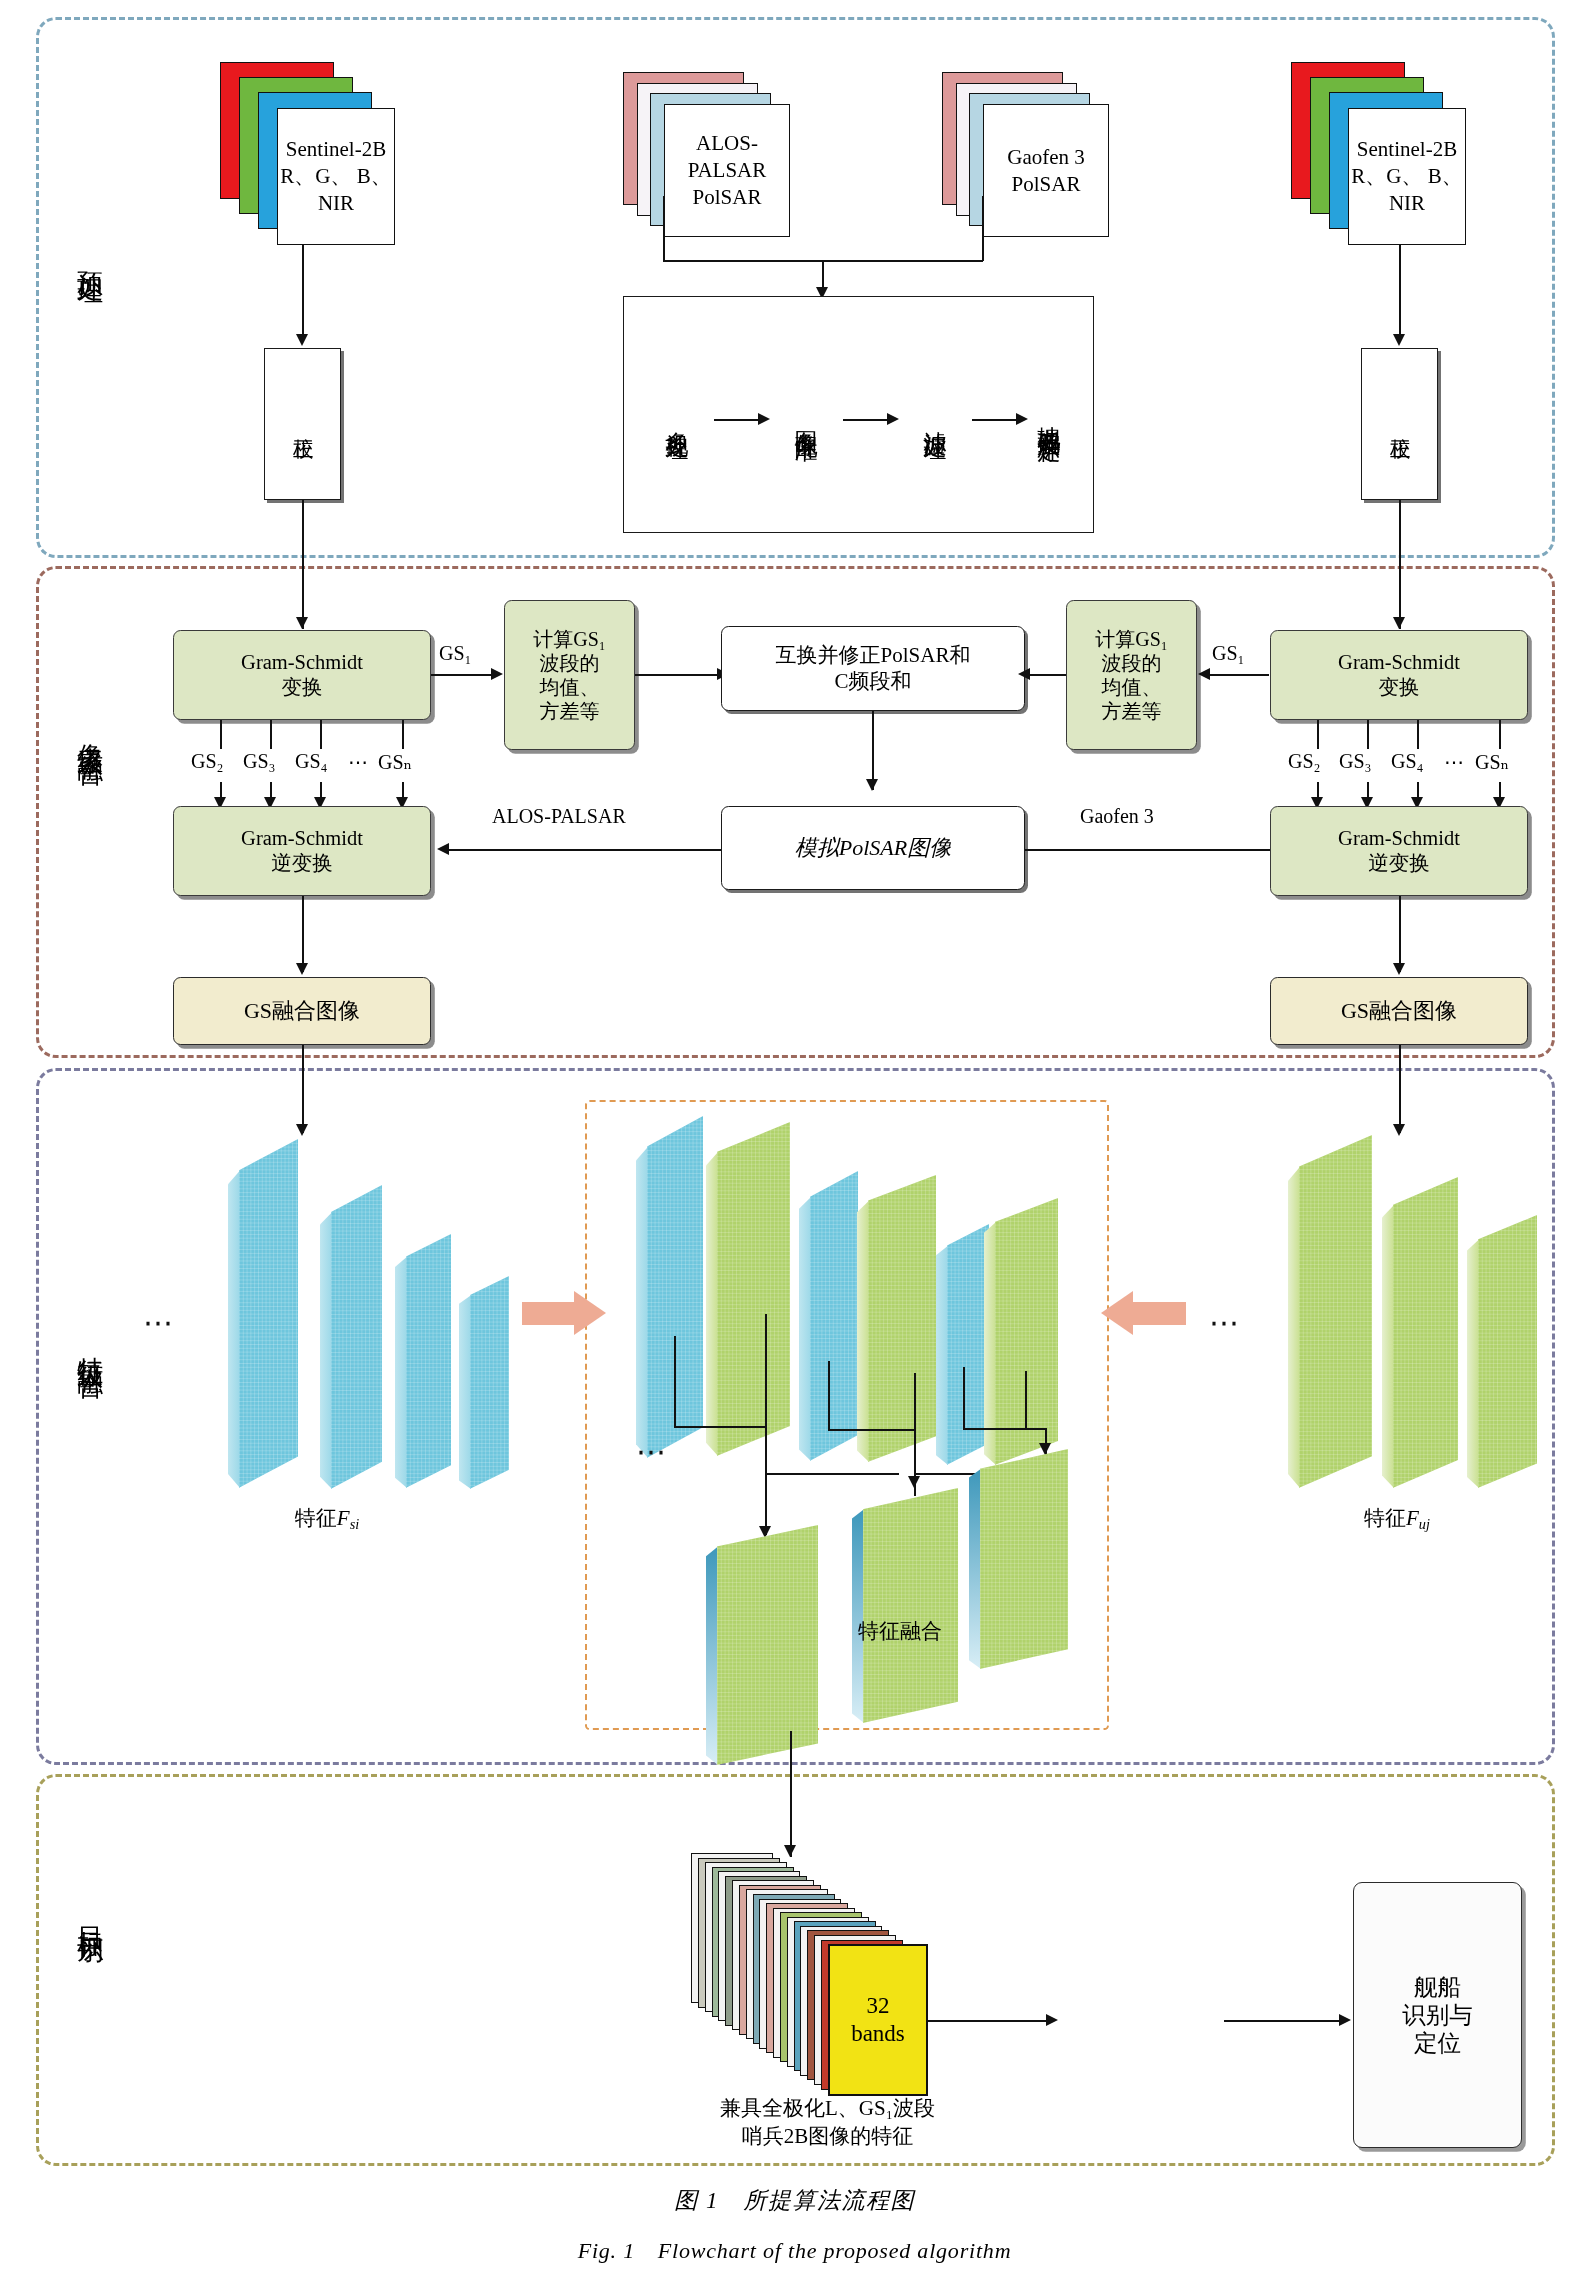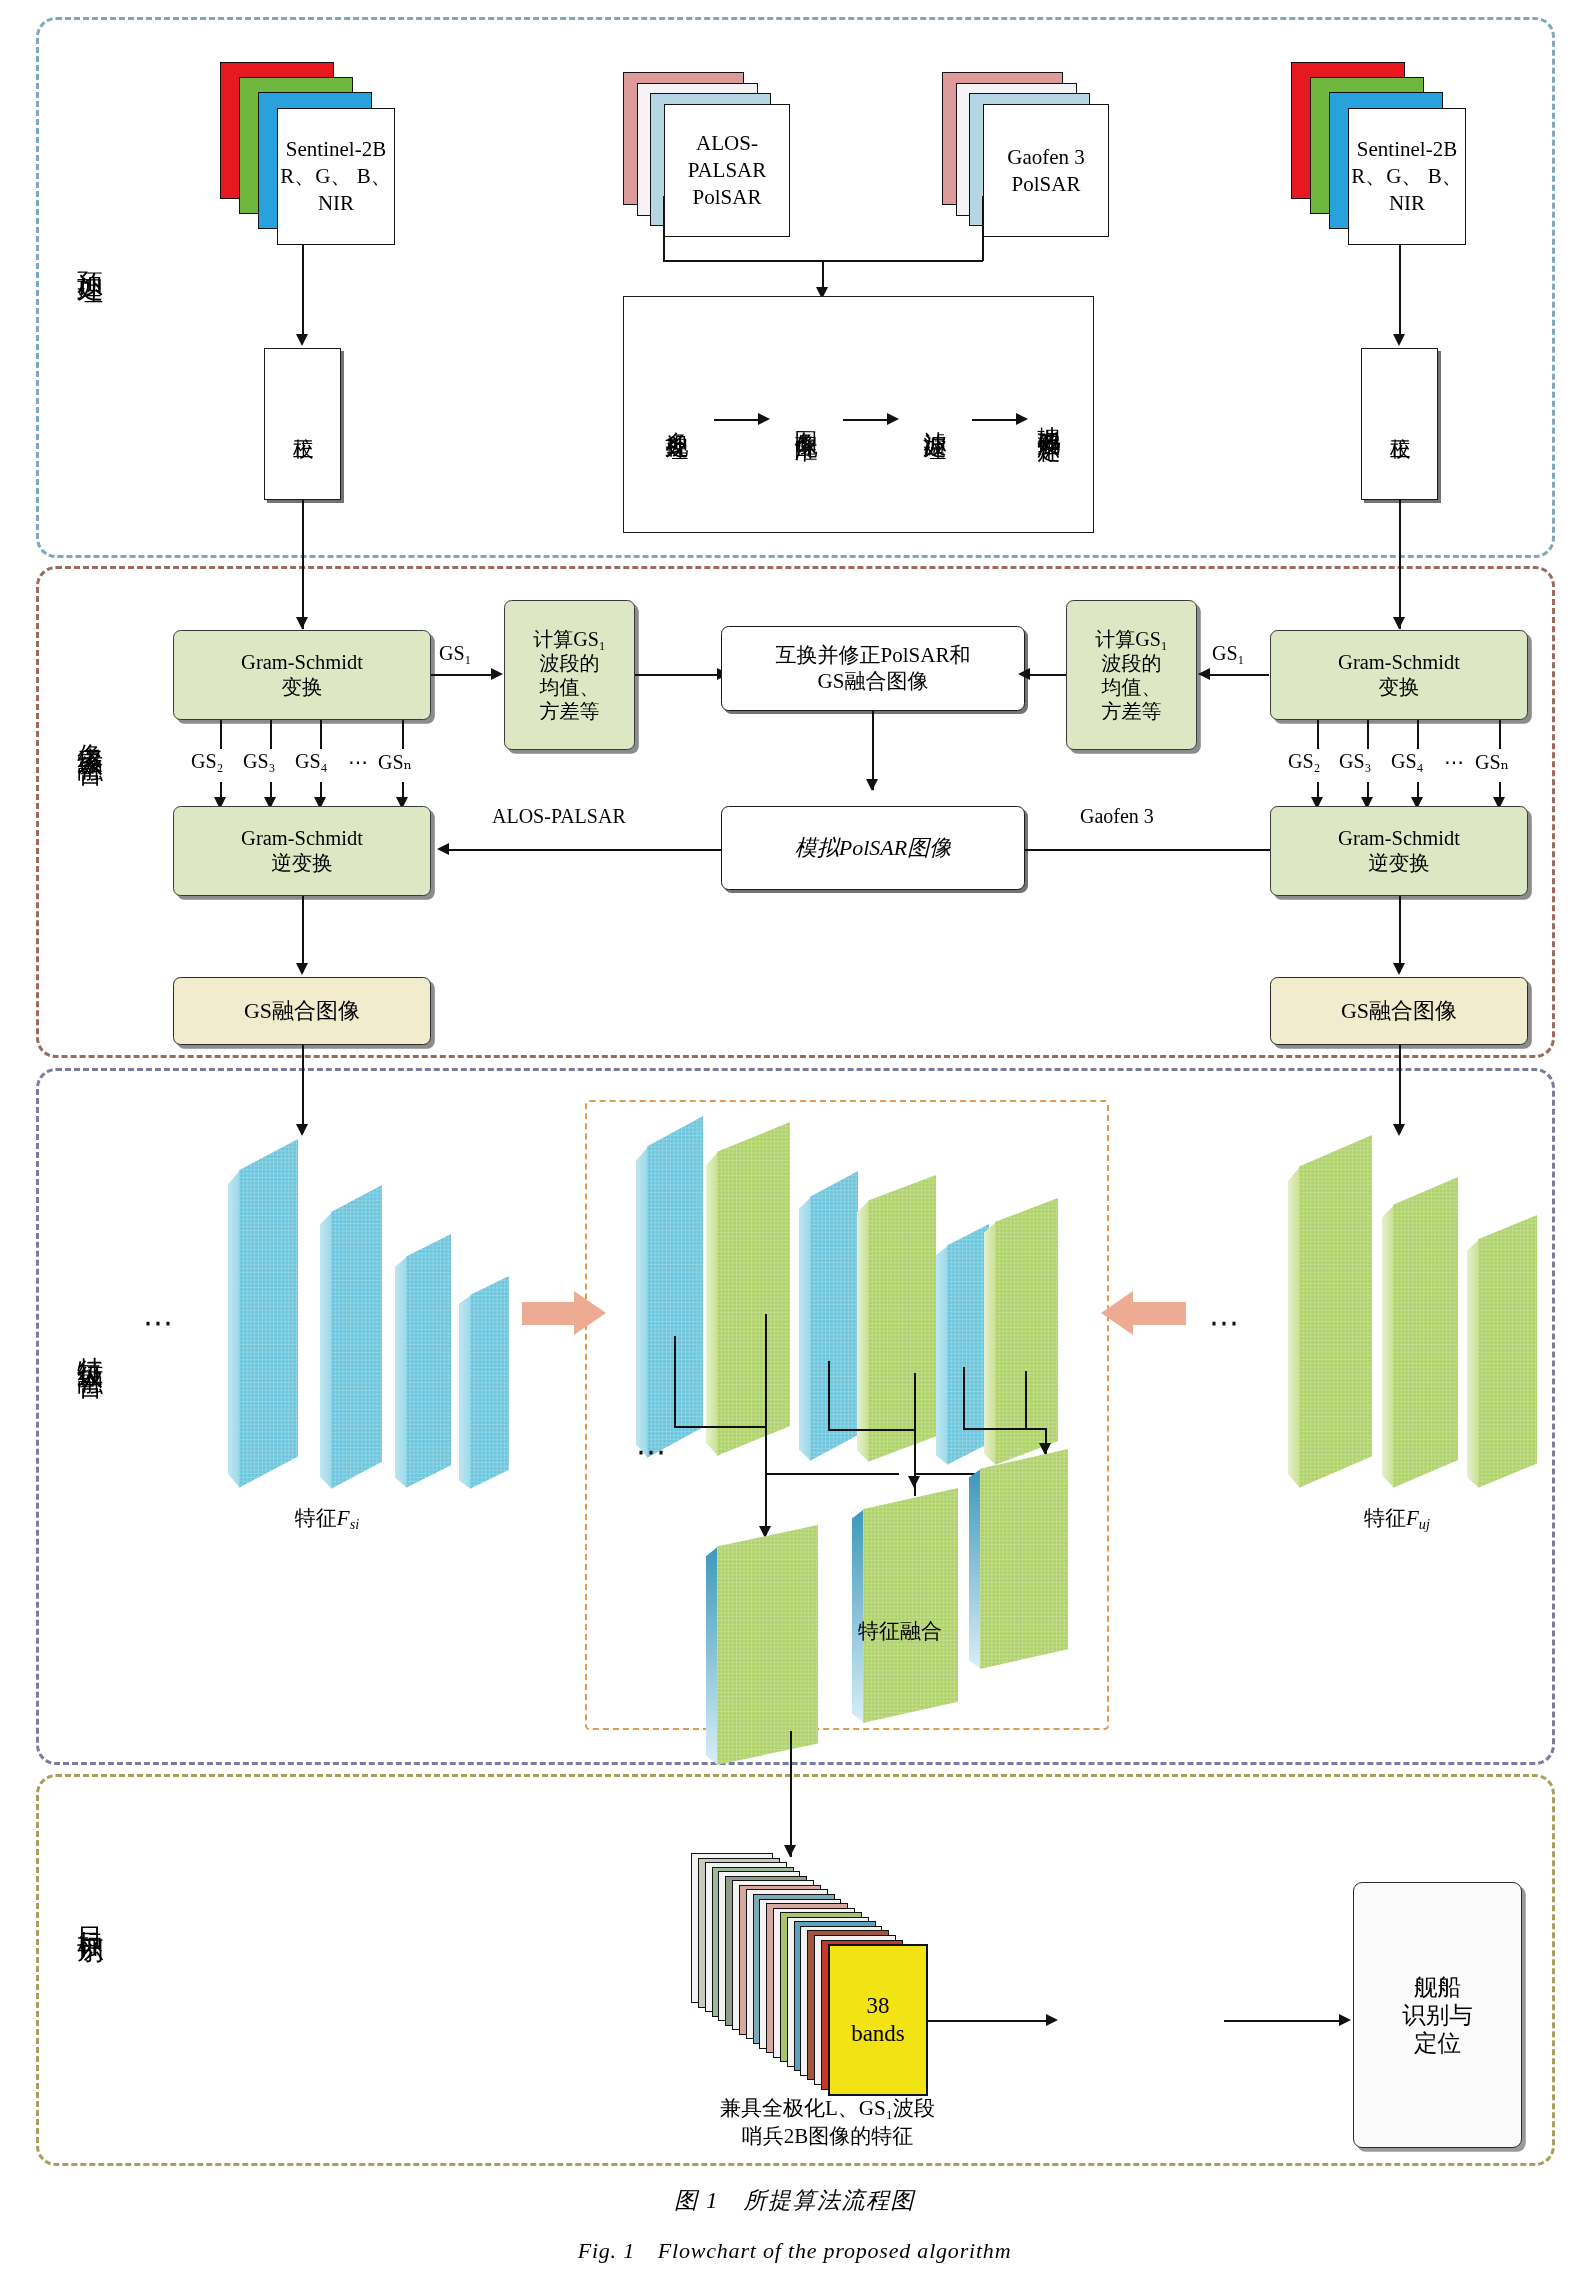--- a/index.html
+++ b/index.html
@@ -198,7 +198,7 @@
 逆变换</div>
 
   <div class="box sh" style="left:721px;top:626px;width:304px;height:85px;border-radius:7.6px;white-space:pre-line;font-size:21px;">互换并修正PolSAR和
-GS融合图像</div>
+C频段和</div>
   <div class="ln vl" style="left:872px;top:711px;height:79px;"></div>
   <div class="arw down" style="left:866px;top:779px;"></div>
 

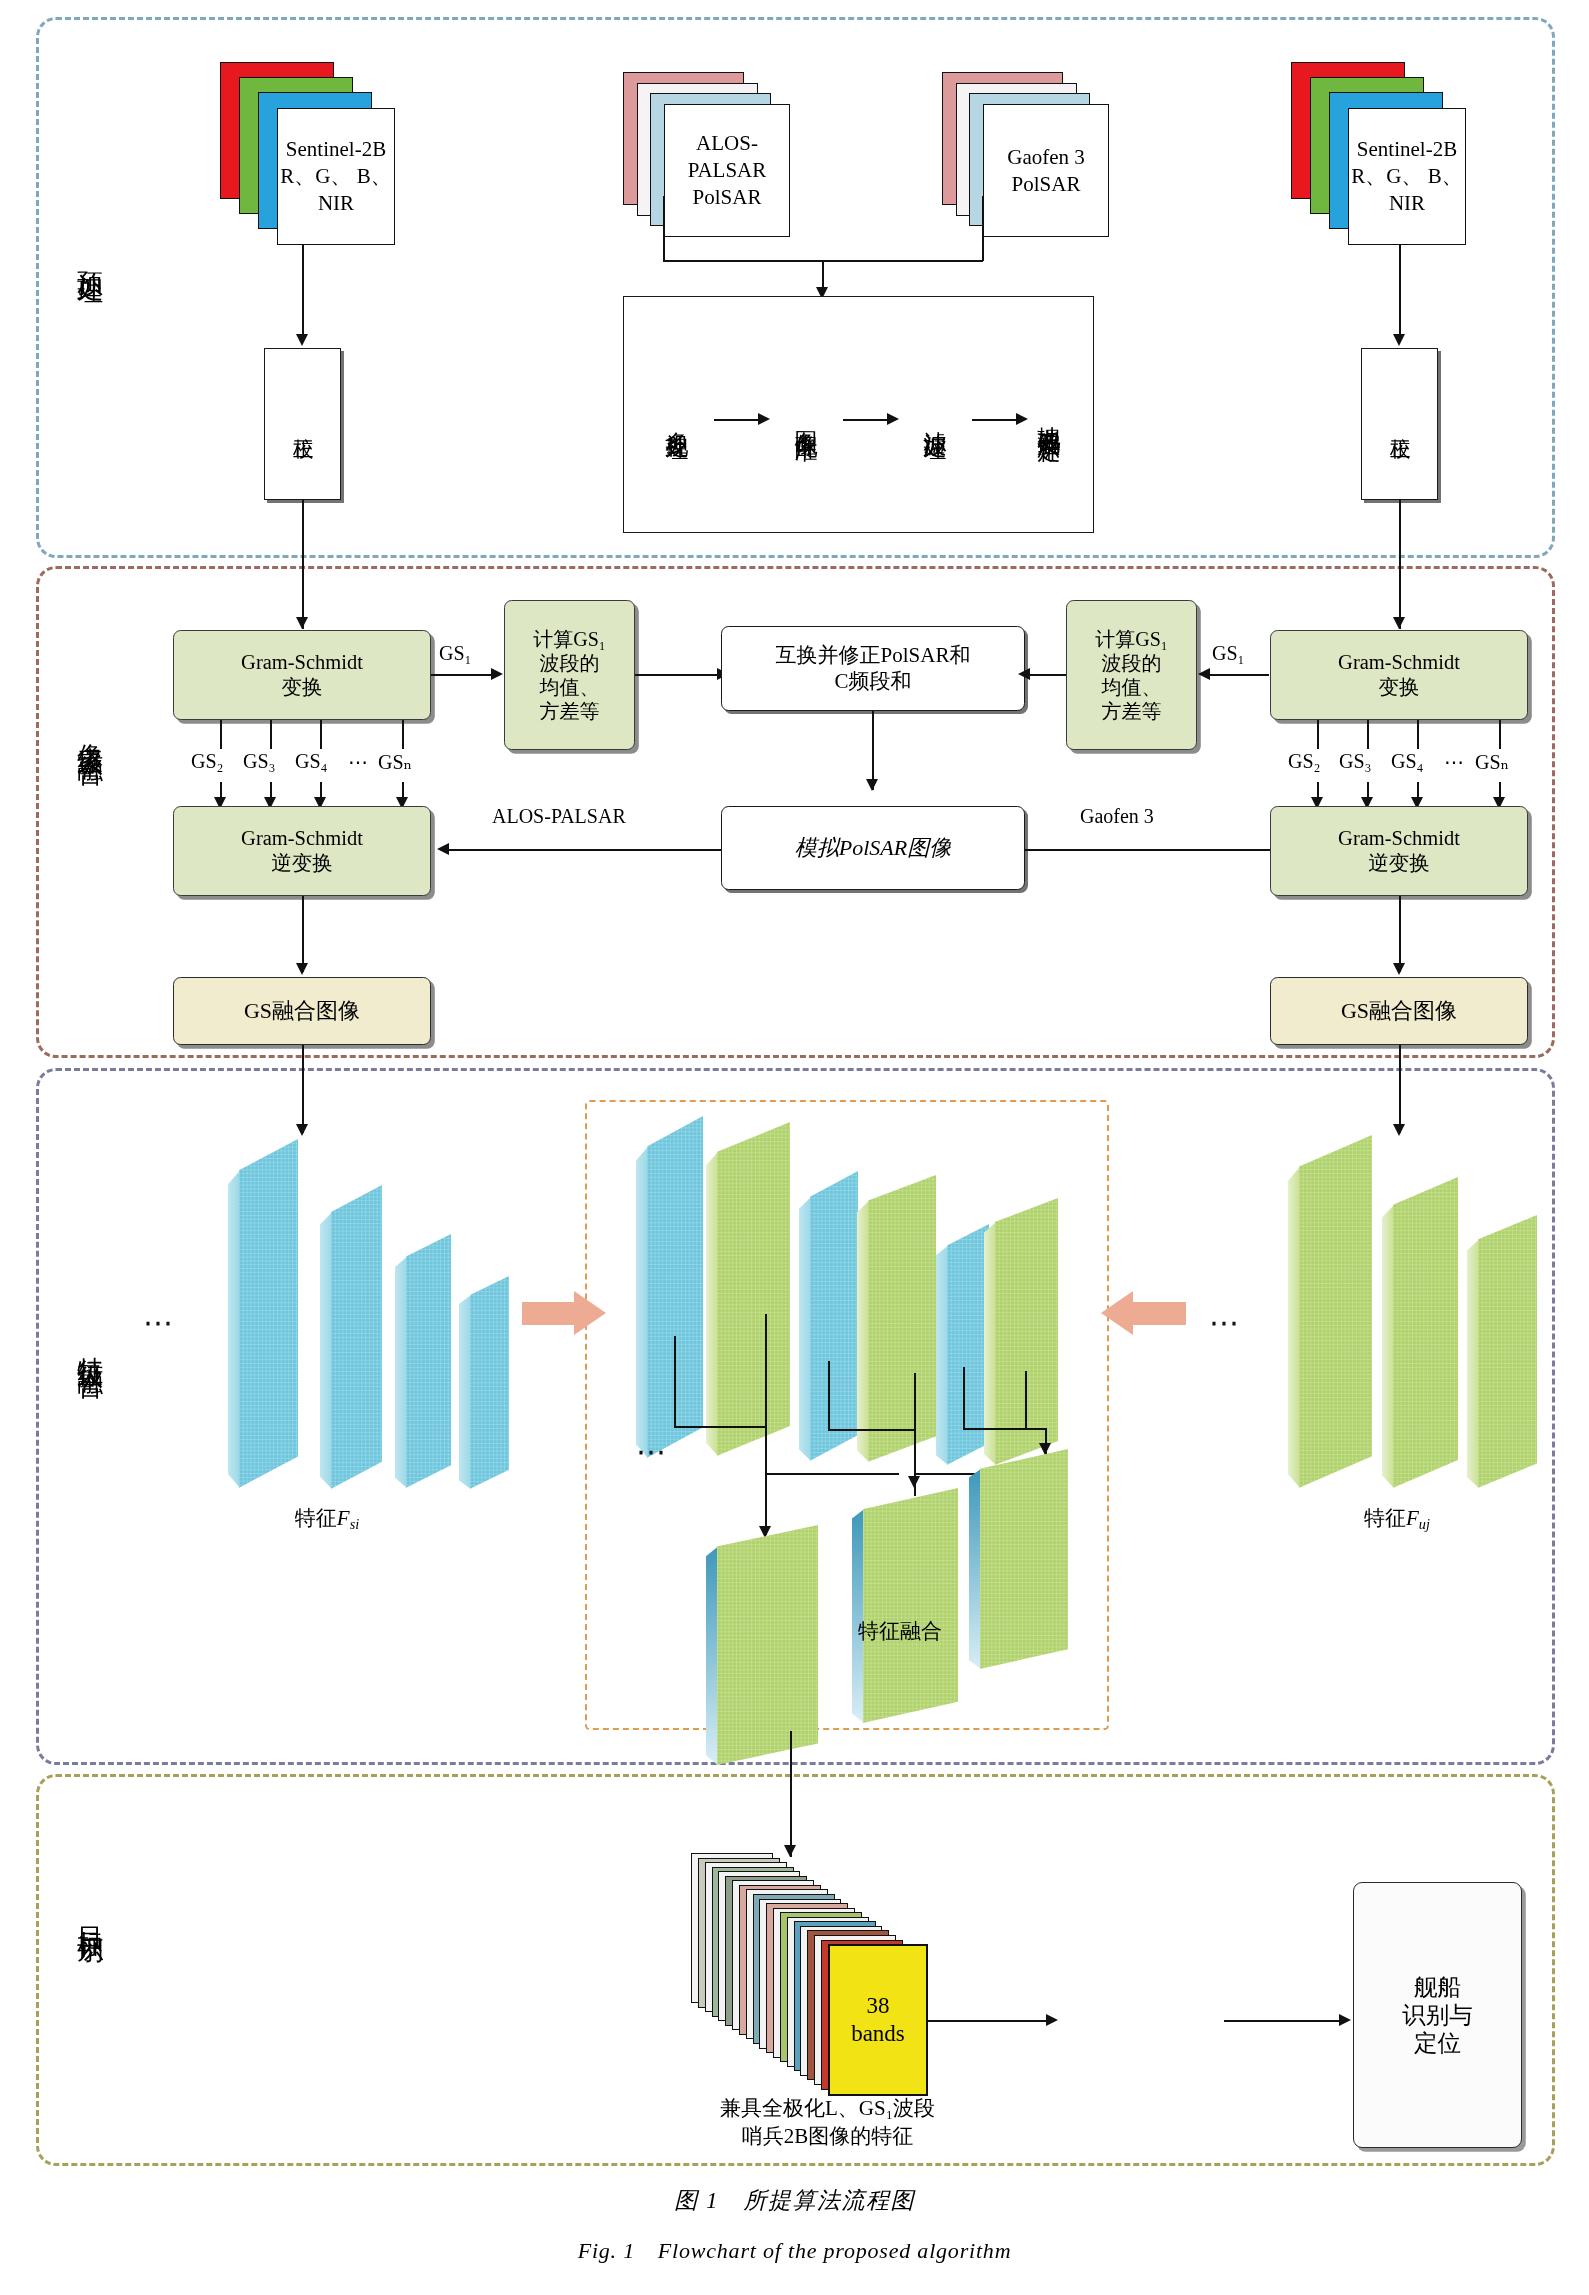--- a/index.html
+++ b/index.html
@@ -390,7 +390,7 @@
     <div class="bs" style="left:123px;top:82px;width:82px;height:150px;background:#f3f3f3;"></div>
     <div class="bs" style="left:130px;top:87px;width:82px;height:150px;background:#c23a2b;"></div>
     <div class="bfront" style="left:137px;top:91px;width:100px;height:152px;">
-      <span>38</span>
+      <span>32</span>
       <span>bands</span>
     </div>
   </div>

